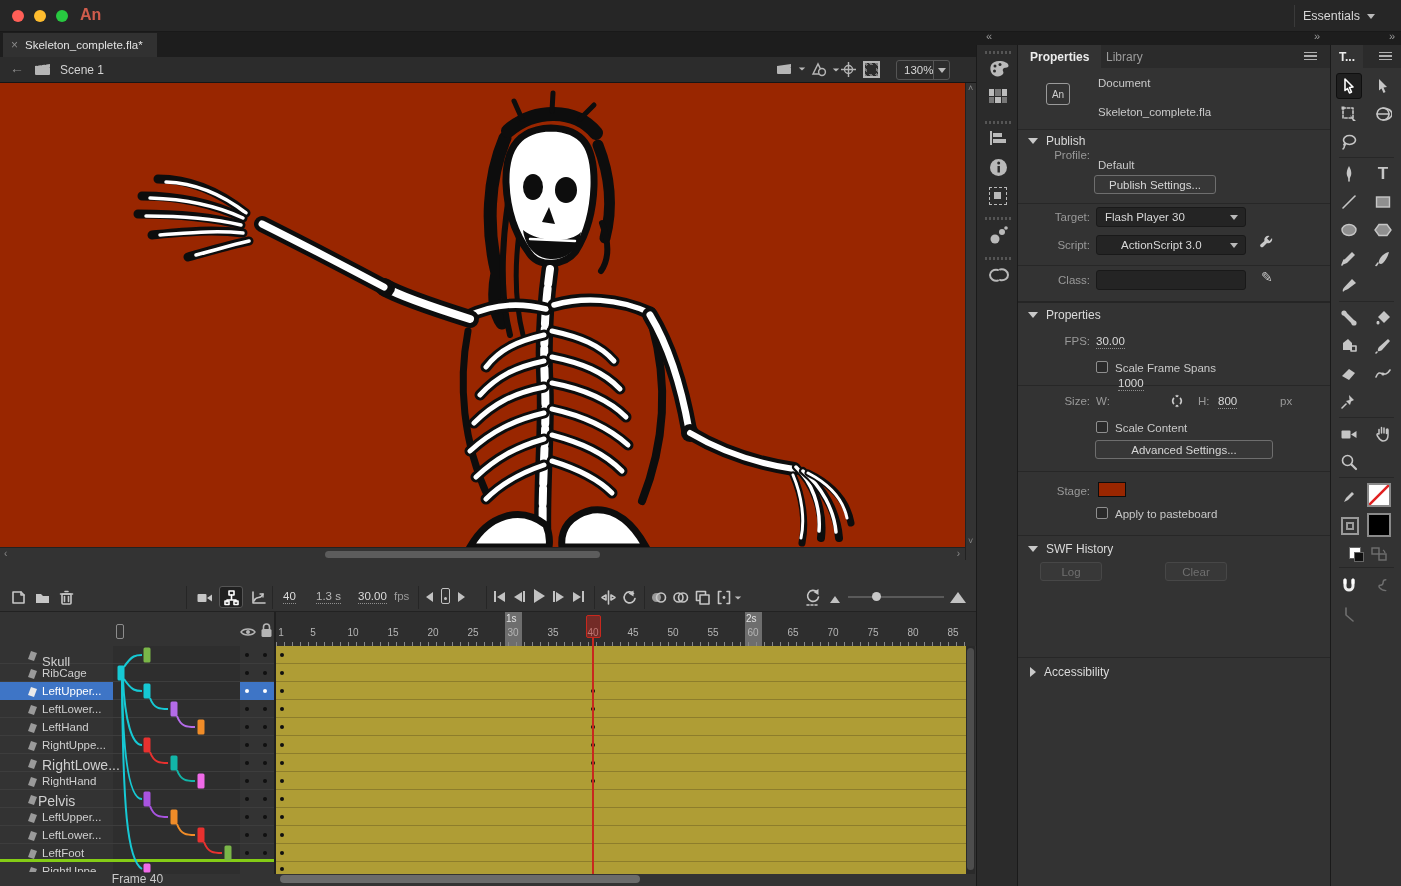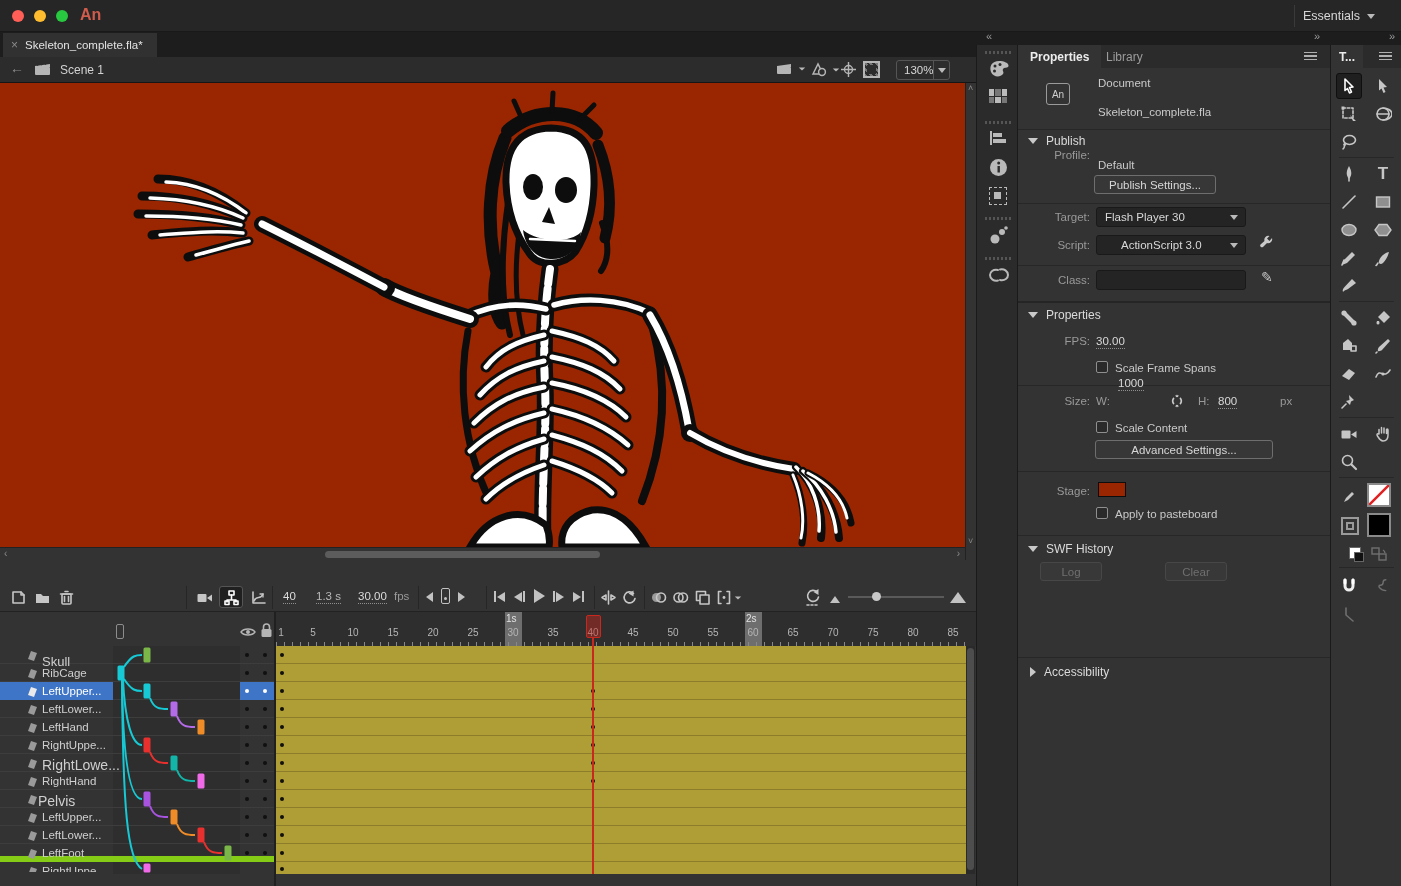--- a/index.html
+++ b/index.html
@@ -439,7 +439,7 @@
             <span class="dot" style="left:263px;top:7px"></span>
         </div>
 
-        <div class="abs" style="left:0;top:198px;width:275px;height:18px;border-bottom:6px solid #84cc16">
+        <div class="abs" style="left:0;top:198px;width:275px;height:18px;border-bottom:3px solid #84cc16">
           <svg class="abs" style="left:26px;top:3px" width="13" height="12">
               <path d="M2,10 L5,2 L11,4 L8,12 Z" fill="#9a9a9a"></path>
             </svg>

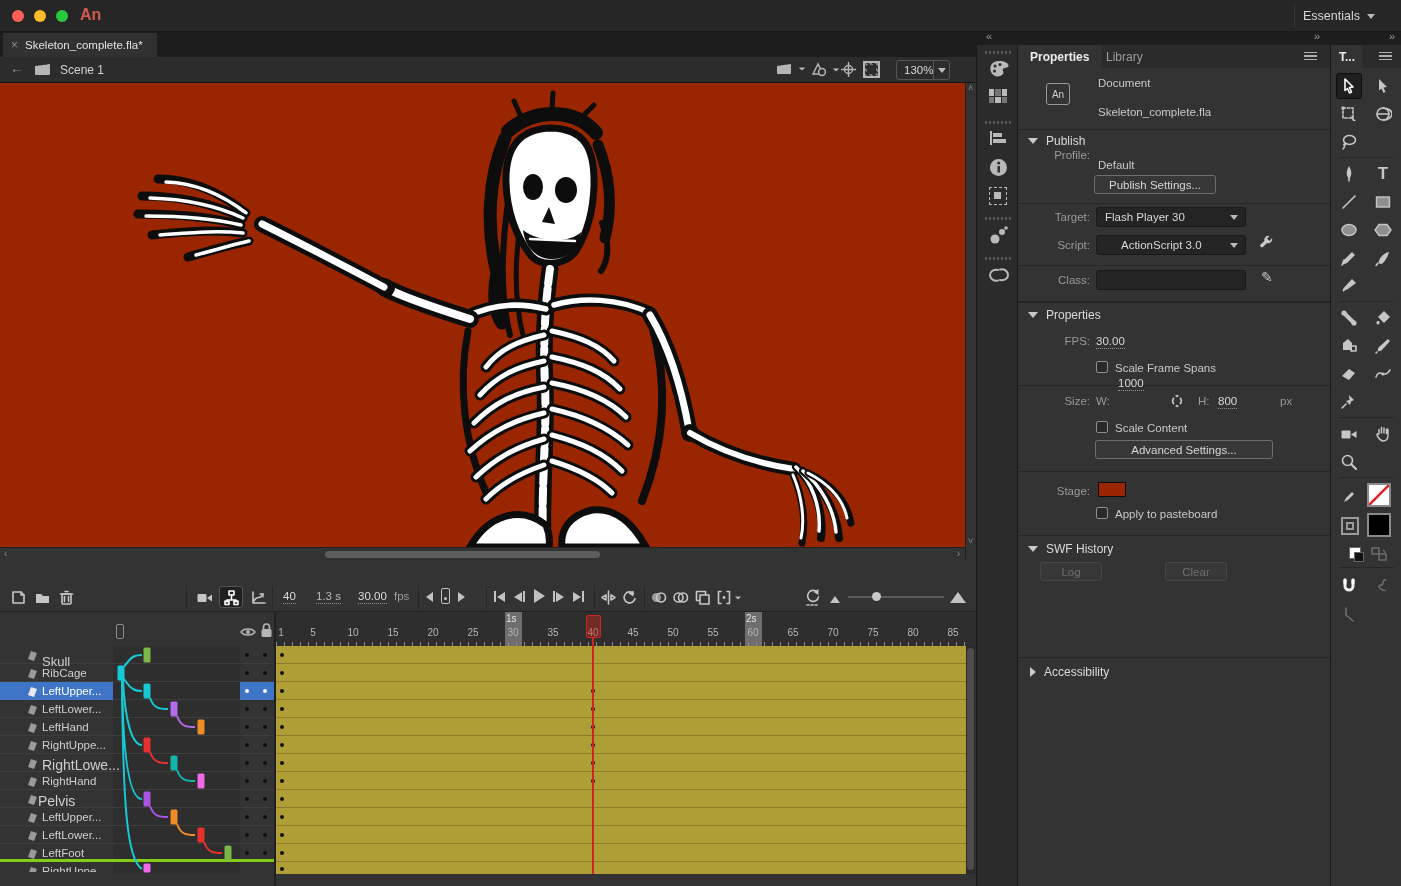--- a/index.html
+++ b/index.html
@@ -546,6 +546,10 @@
         <div class="abs" style="left:1px;top:2px;width:7px;height:222px;border-radius:4px;background:#4d4d4d"></div>
       </div>
 
+      <div class="abs" style="left:0;top:262px;width:976px;height:12px;background:#333">
+        <span class="abs" style="left:0;top:-2px;width:275px;text-align:center;color:#c9c9c9;font-size:12px">Frame 40</span>
+        <div class="abs" style="left:280px;top:1px;width:360px;height:8px;border-radius:4px;background:#6b6b6b"></div>
+      </div>
     </div>
   </div>
 

